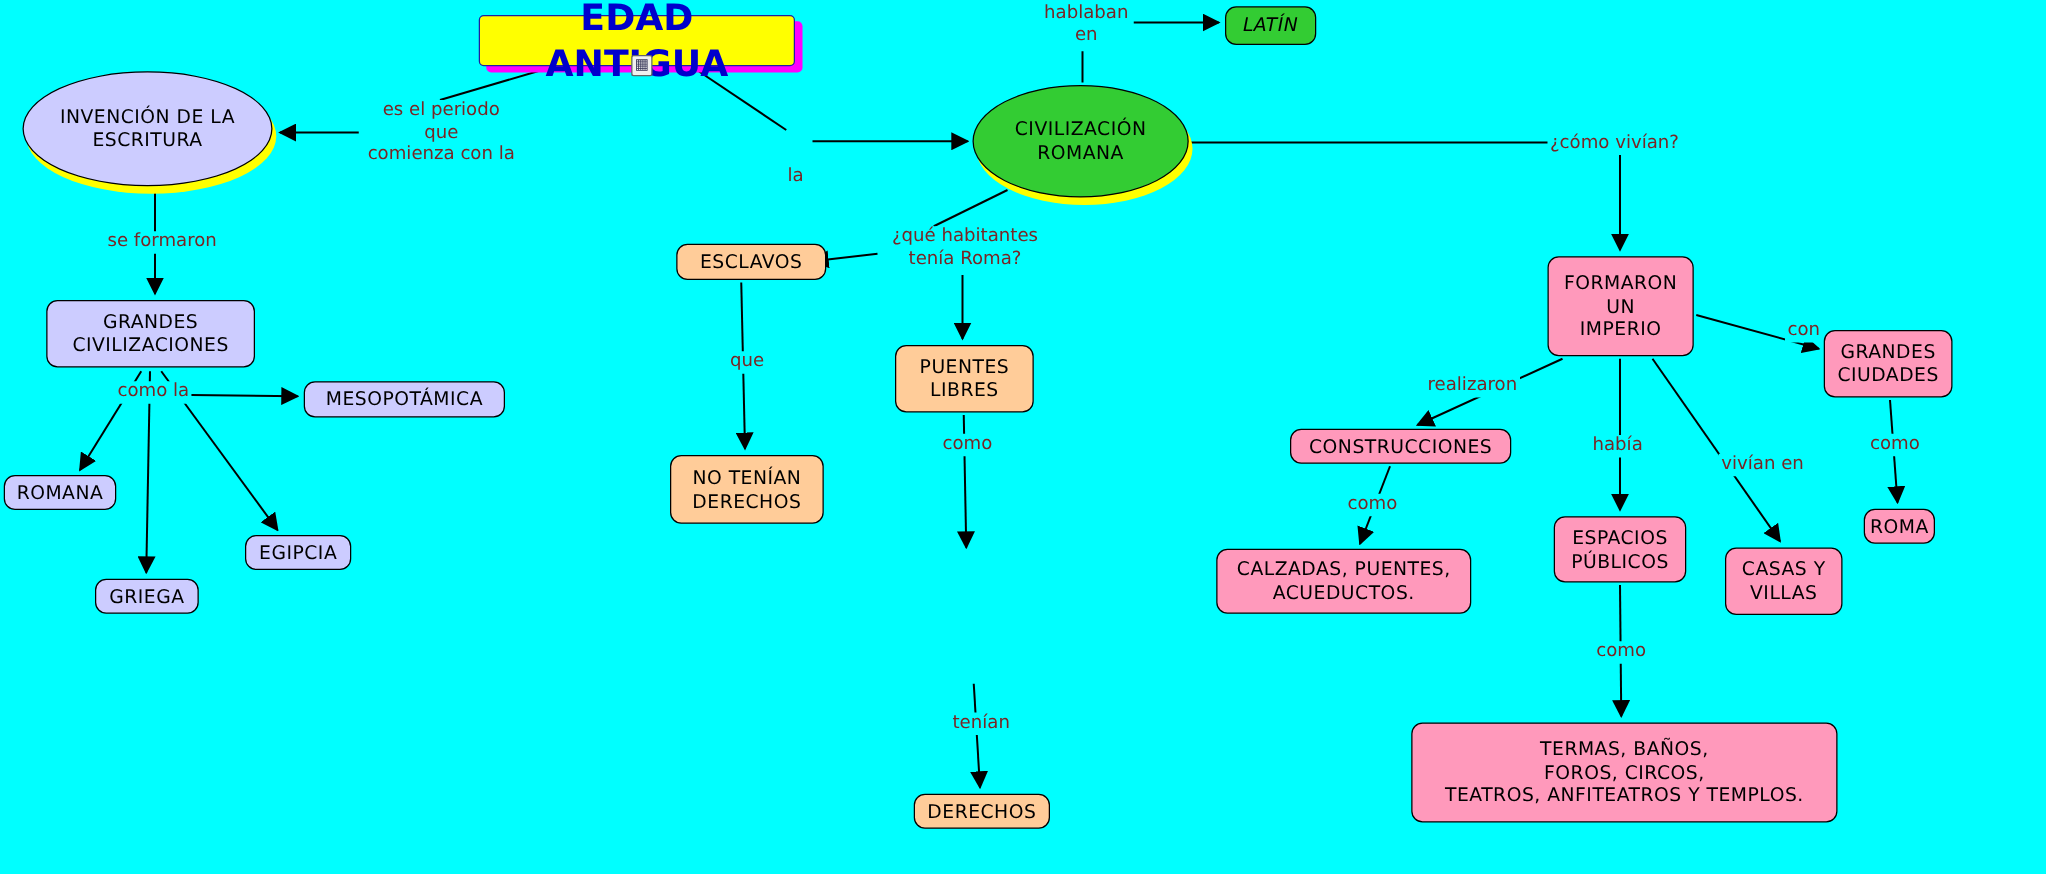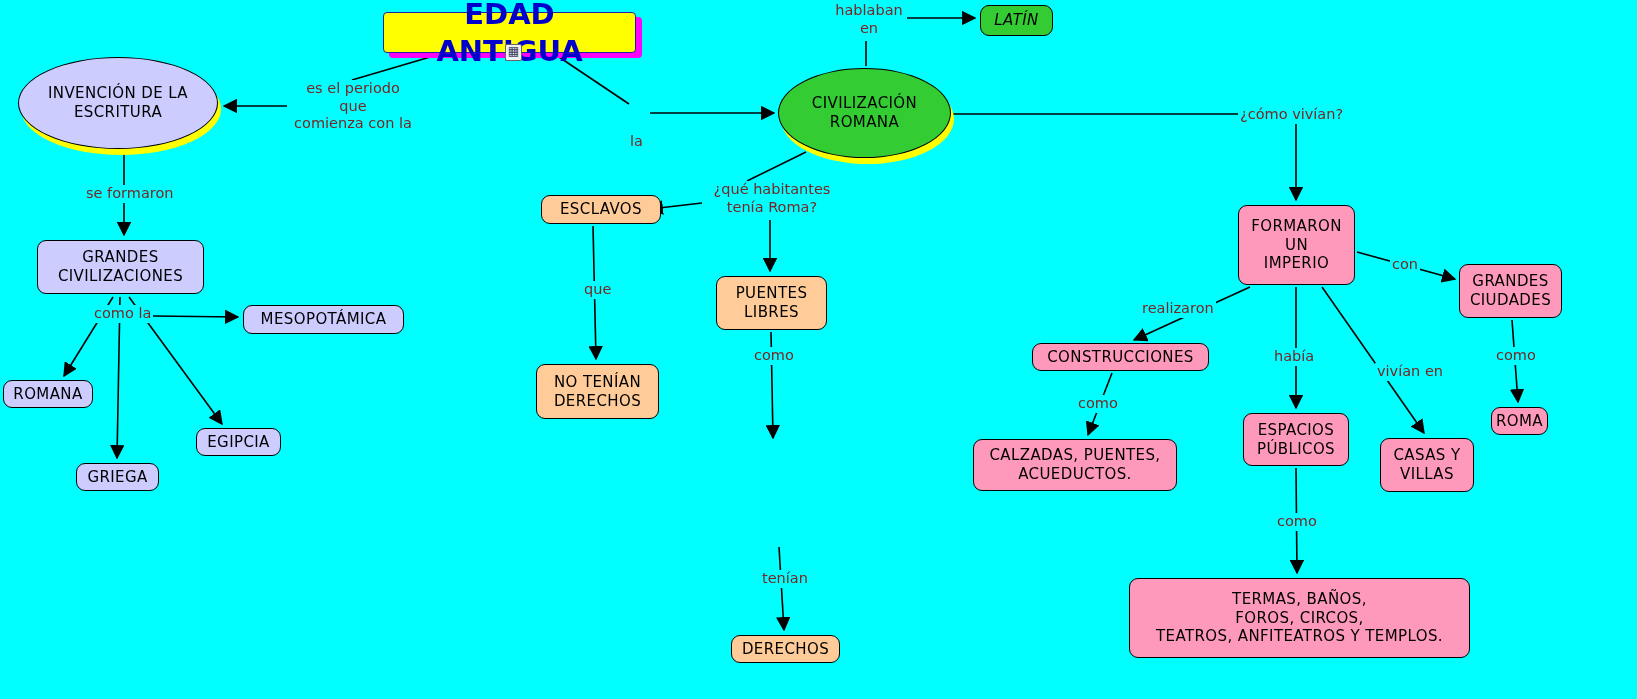--- a/index.html
+++ b/index.html
@@ -66,7 +66,7 @@
   #l-como-construcciones{left:1076px;top:395px;}
   #l-habia{left:1272px;top:348px;}
   #l-vivian-en{left:1375px;top:363px;}
-  #l-con{left:1390px;top:256px;}
+  #l-con{left:1428px;top:256px;}
   #l-como-ciudades{left:1494px;top:347px;}
   #l-como-espacios{left:1275px;top:513px;}
 </style>

